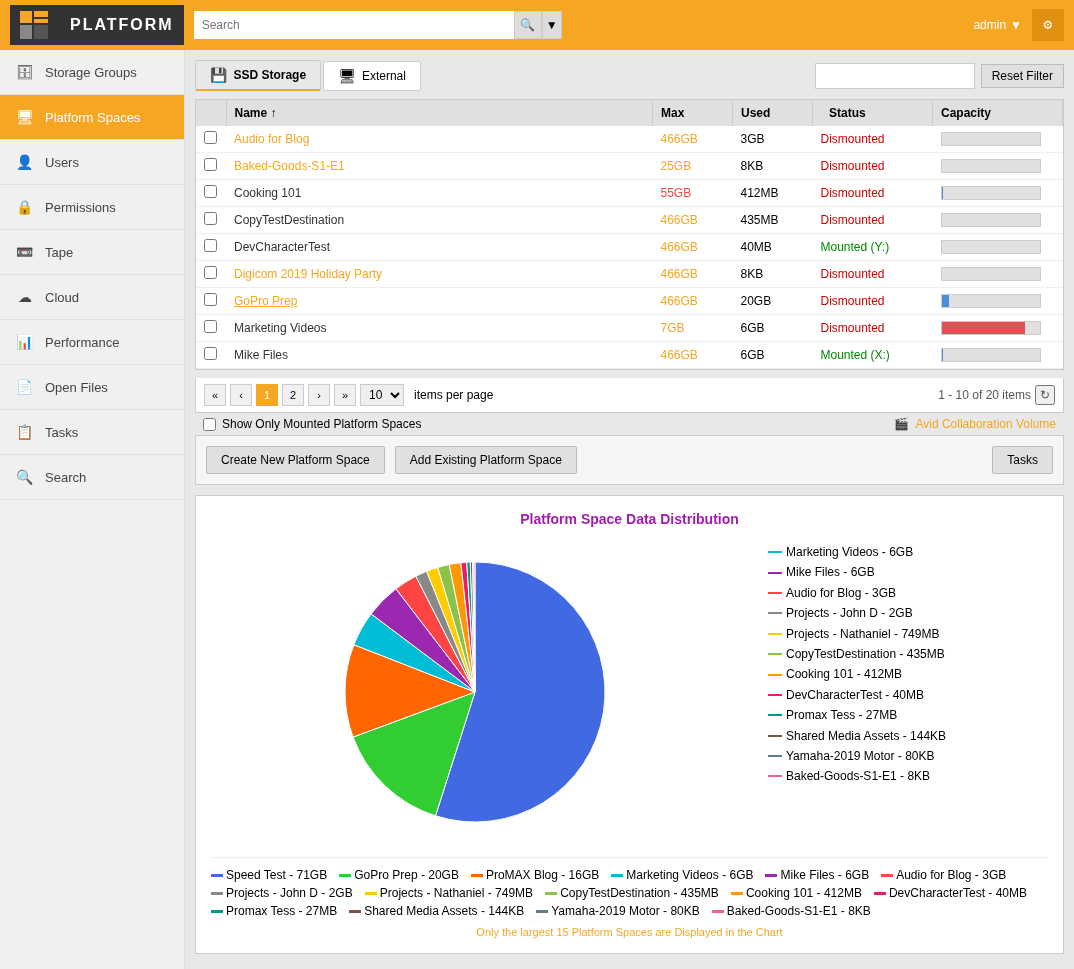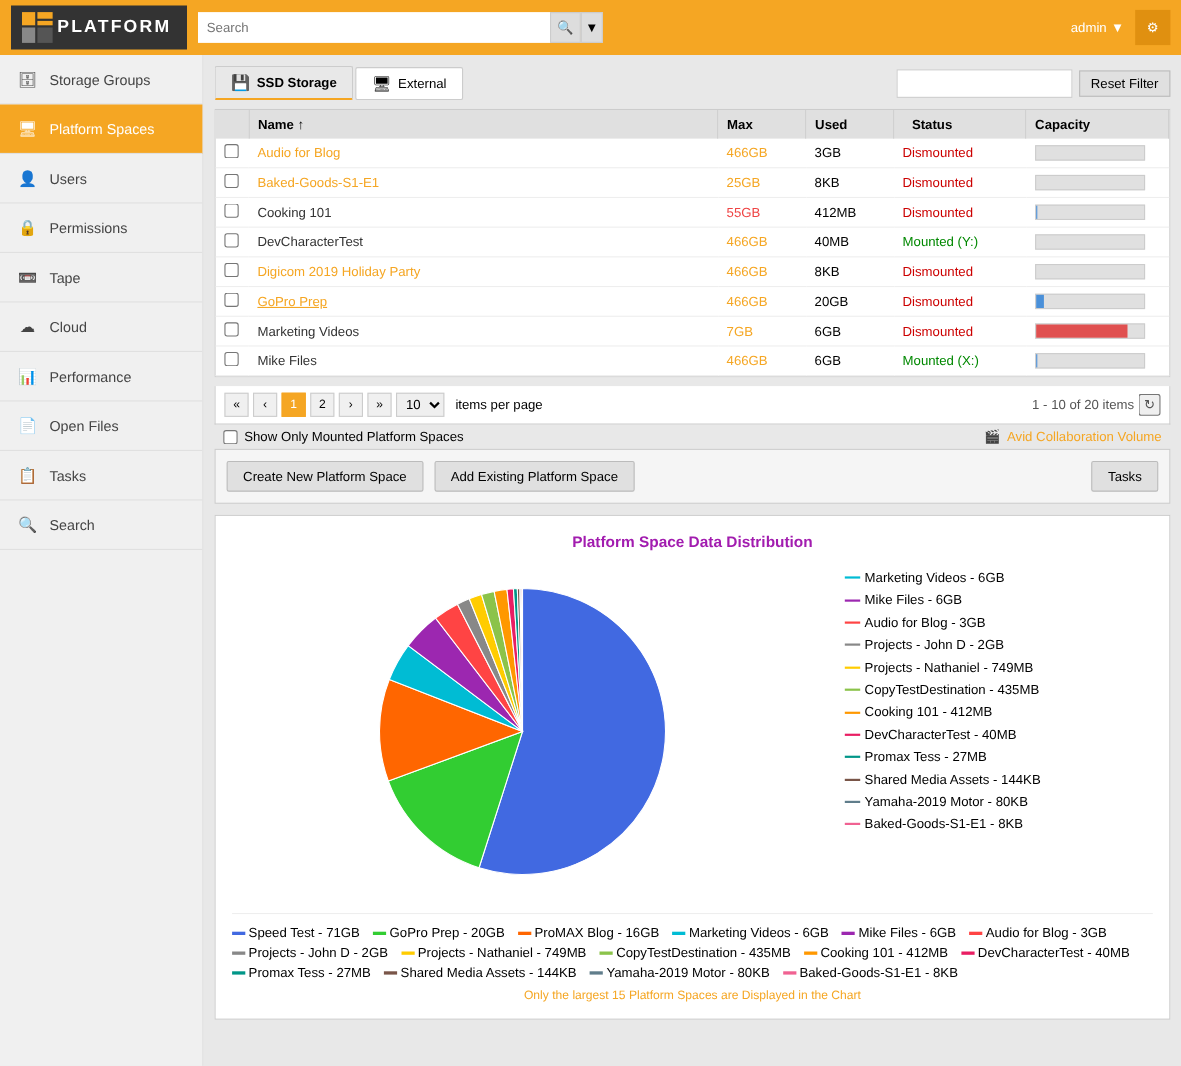--- a/index.html
+++ b/index.html
@@ -7,7 +7,7 @@
 
     
     .header { background: #f5a623; height: 50px; display: flex; align-items: center; padding: 0 10px; gap: 10px; }
-    .logo-area { background: #333; color: white; display: flex; align-items: center; gap: 4px; padding: 6px 10px; min-width: 160px; height: 40px; }
+    .logo-area { background: #333; color: white; display: flex; align-items: center; gap: 22px; padding: 6px 10px; min-width: 160px; height: 40px; }
     .logo-icon { width: 28px; height: 28px; }
     .logo-text { font-weight: bold; font-size: 16px; letter-spacing: 2px; color: white; }
     .search-bar { display: flex; align-items: center; flex: 1; max-width: 380px; }

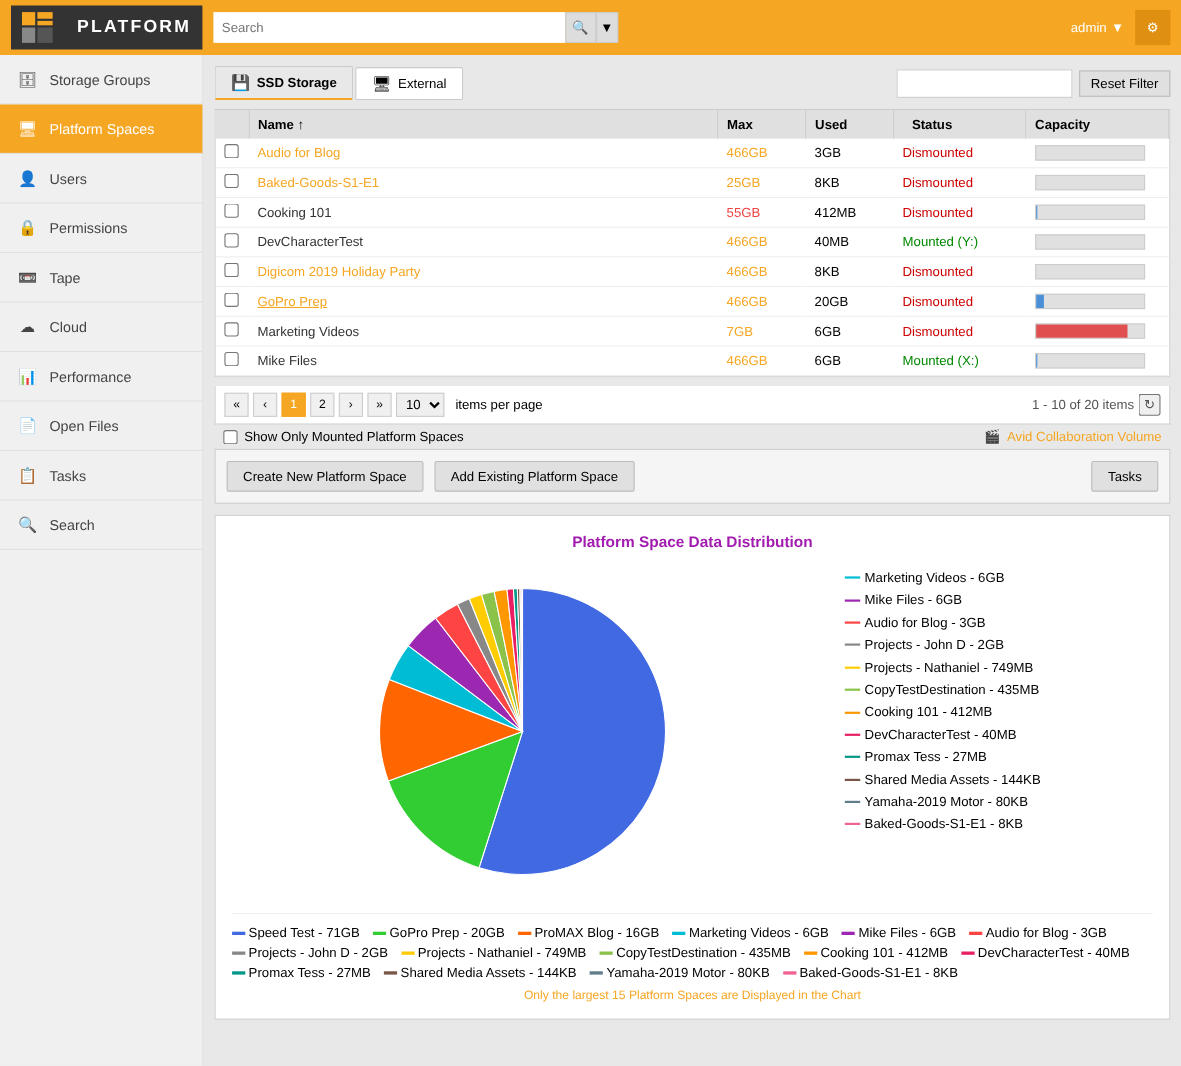--- a/index.html
+++ b/index.html
@@ -214,6 +214,16 @@
                 <div class="capacity-bar">
                   <div class="capacity-fill blue" style="width:1%"></div>
                 </div>
+              </td>
+    </tr>
+            <tr>
+      <td><input type="checkbox" style=""></td>
+      <td style="color:#333; cursor:pointer;">CopyTestDestination</td>
+      <td style="color:#f5a623;">466GB</td>
+      <td>435MB</td>
+      <td style="color:#cc0000;">Dismounted</td>
+      <td>
+                <div class="capacity-bar"></div>
               </td>
     </tr>
             <tr>

